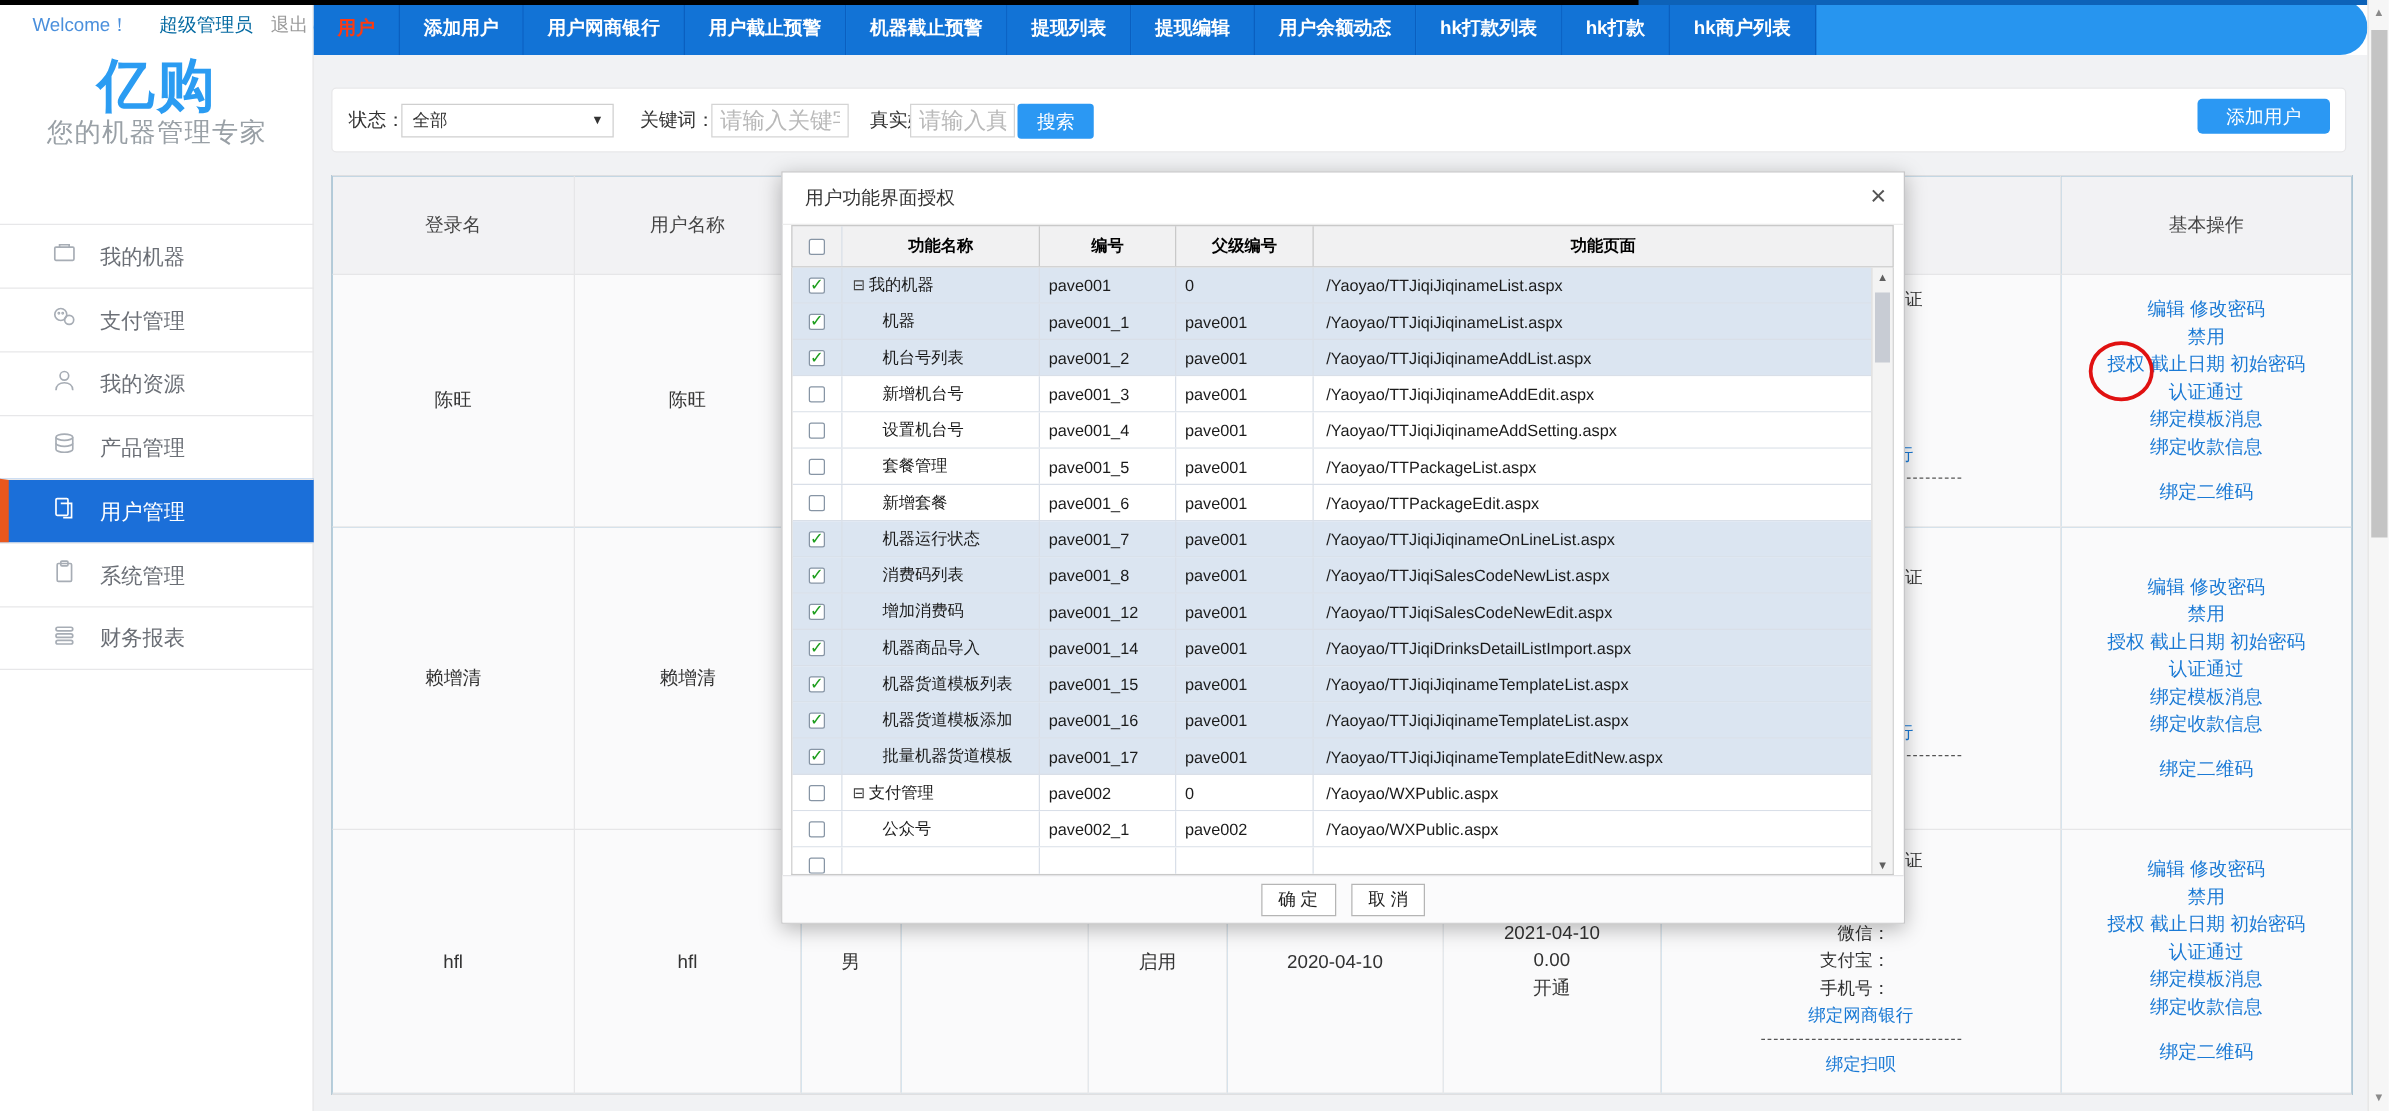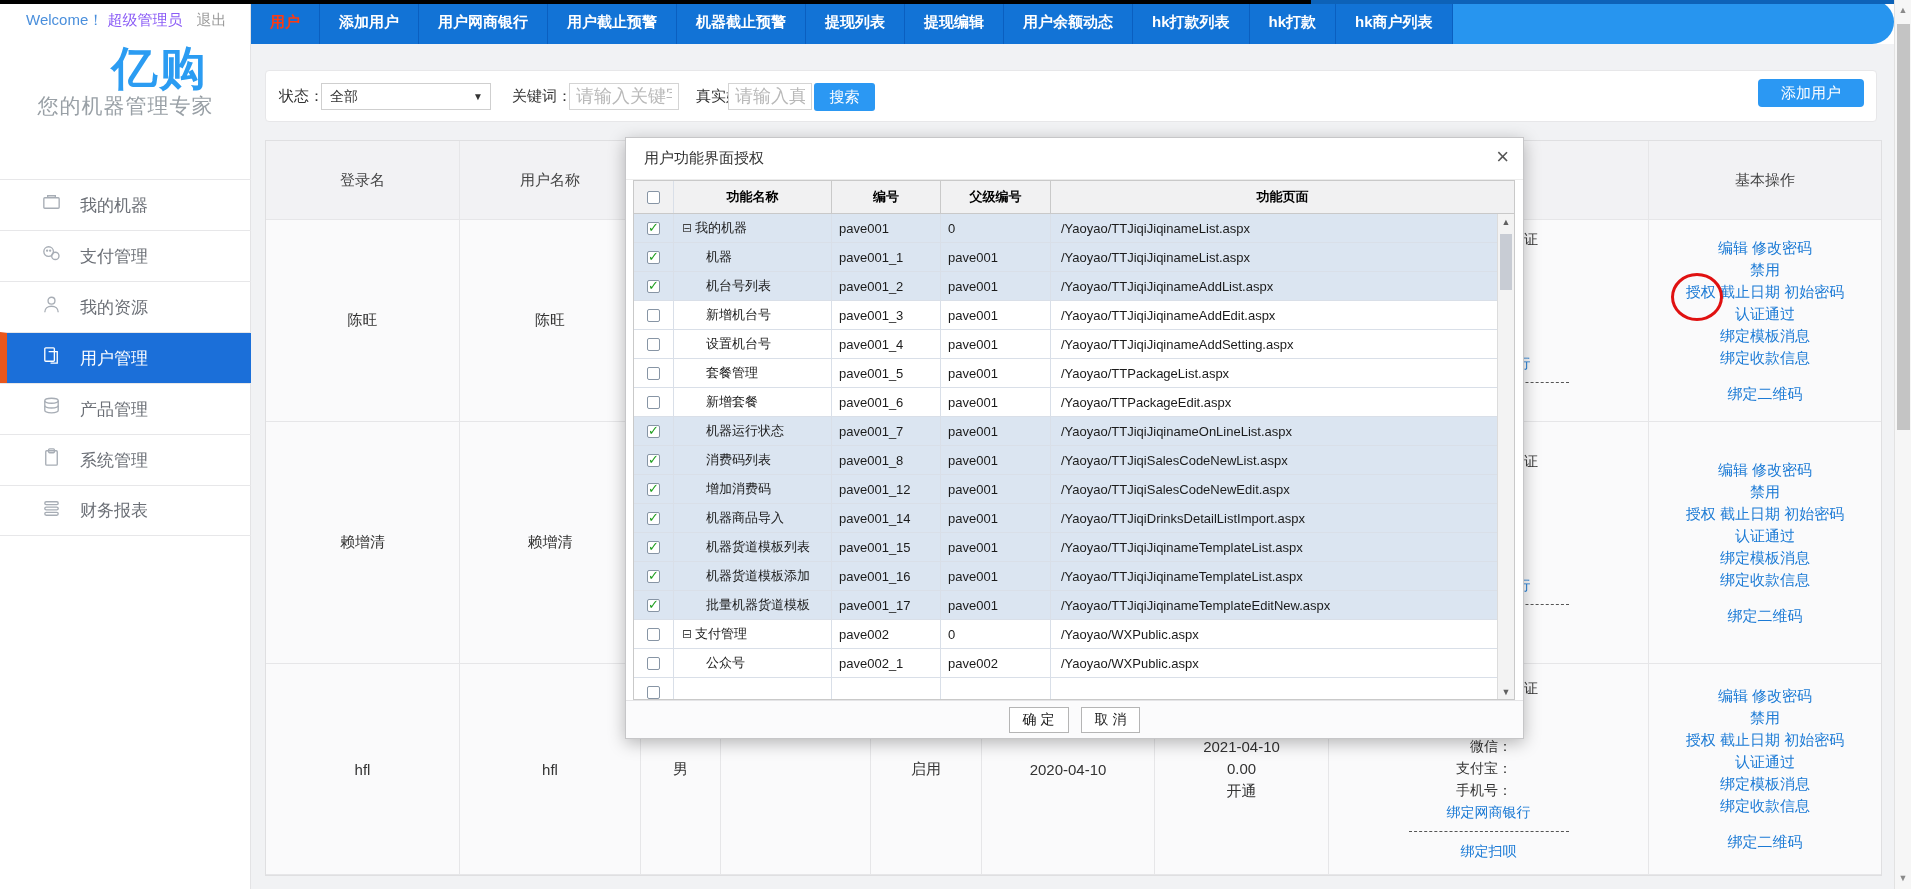--- a/index.html
+++ b/index.html
@@ -15,7 +15,7 @@
   #sidebar { position:absolute; left:0; top:0; width:251px; height:889px; background:#fff; border-right:1px solid #e3e3e5; z-index:10; }
   .welcome { position:absolute; left:26px; top:11px; font-size:15px; white-space:nowrap; }
   .welcome .w1 { color:#4a8fdc; }
-  .welcome .w2 { color:#8b5cf6; margin-left:0; }
+  .welcome .w2 { color:#0369a1; margin-left:20px; }
   .welcome .w3 { color:#999; margin-left:10px; }
   .logo { position:absolute; left:0; top:38px; width:251px; text-align:center; font-size:46px; font-weight:bold; color:#2b9cf2; letter-spacing:2px;margin-left:34px; }
   .tagline { position:absolute; left:0; top:92px; width:251px; text-align:center; font-size:21px; color:#99a0a6; letter-spacing:1px; }

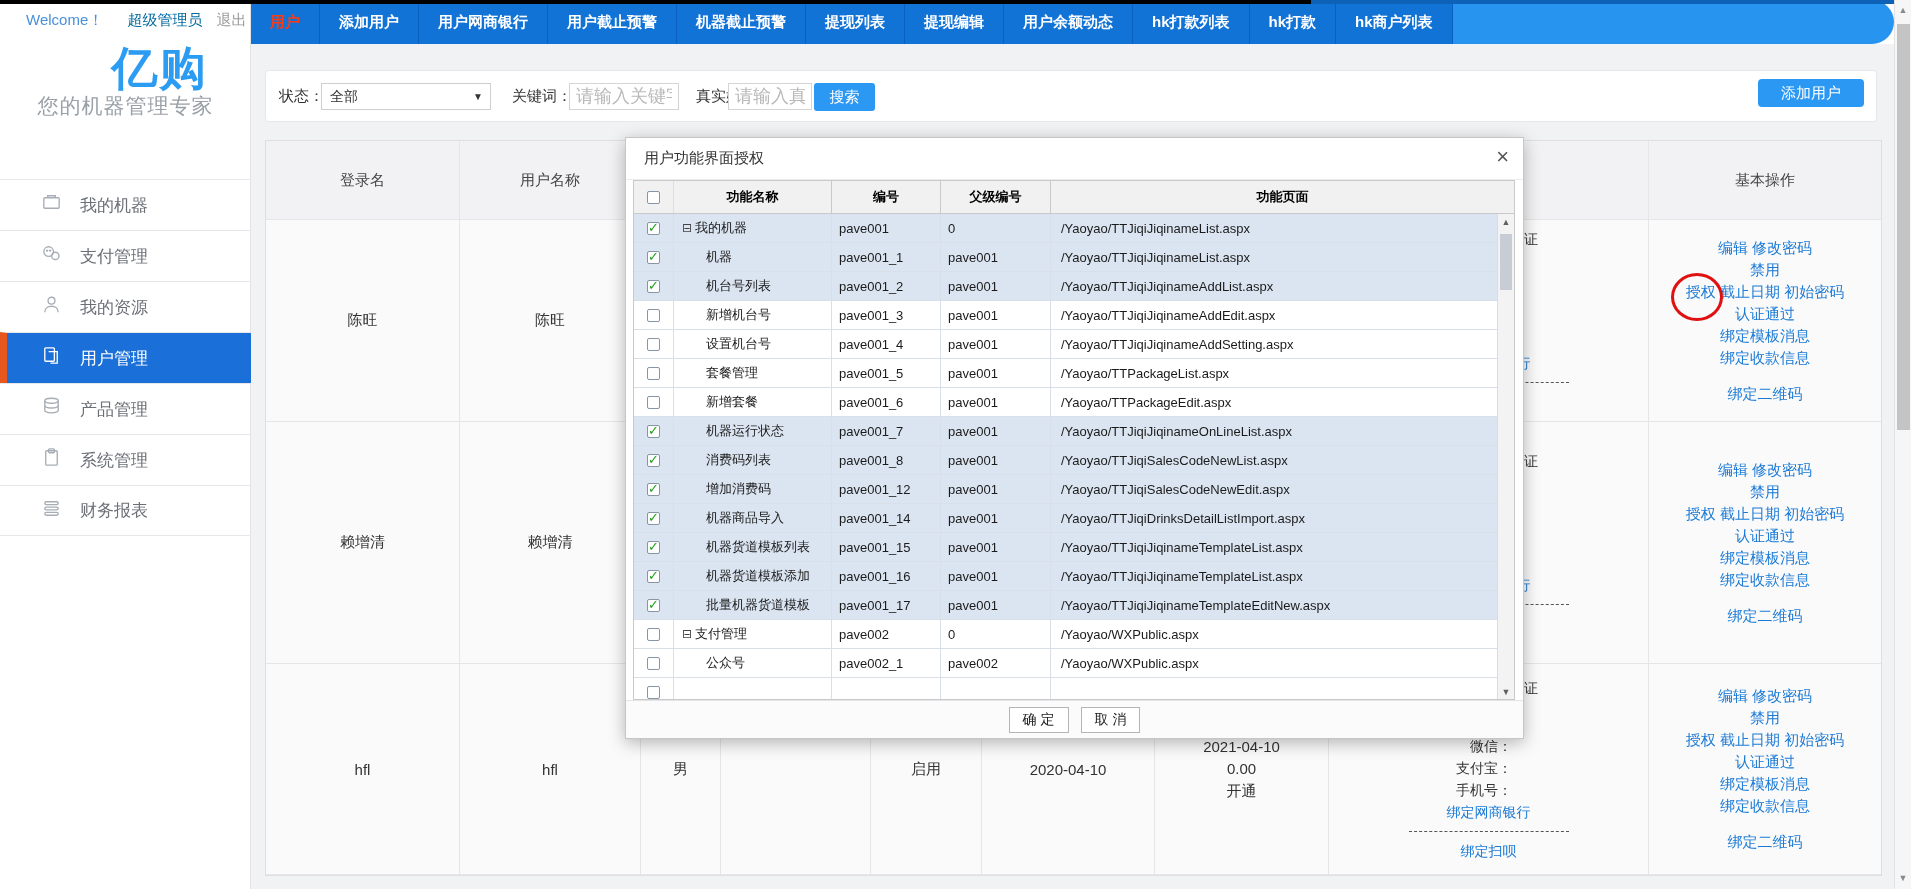--- a/index.html
+++ b/index.html
@@ -17,7 +17,7 @@
   .welcome .w1 { color:#4a8fdc; }
   .welcome .w2 { color:#0369a1; margin-left:20px; }
   .welcome .w3 { color:#999; margin-left:10px; }
-  .logo { position:absolute; left:0; top:38px; width:251px; text-align:center; font-size:46px; font-weight:bold; color:#2b9cf2; letter-spacing:2px;margin-left:34px; }
+  .logo { position:absolute; left:0; top:38px; width:251px; text-align:center; font-size:46px; font-weight:bold; color:#2b9cf2; letter-spacing:2px; }
   .tagline { position:absolute; left:0; top:92px; width:251px; text-align:center; font-size:21px; color:#99a0a6; letter-spacing:1px; }
   #menu { position:absolute; left:0; top:179px; width:251px; }
   .mitem { display:flex; align-items:center; height:51px; padding-left:40px; gap:17px; font-size:17px; color:#6b6f76; border-top:1px solid #e7e7e9; cursor:pointer; }

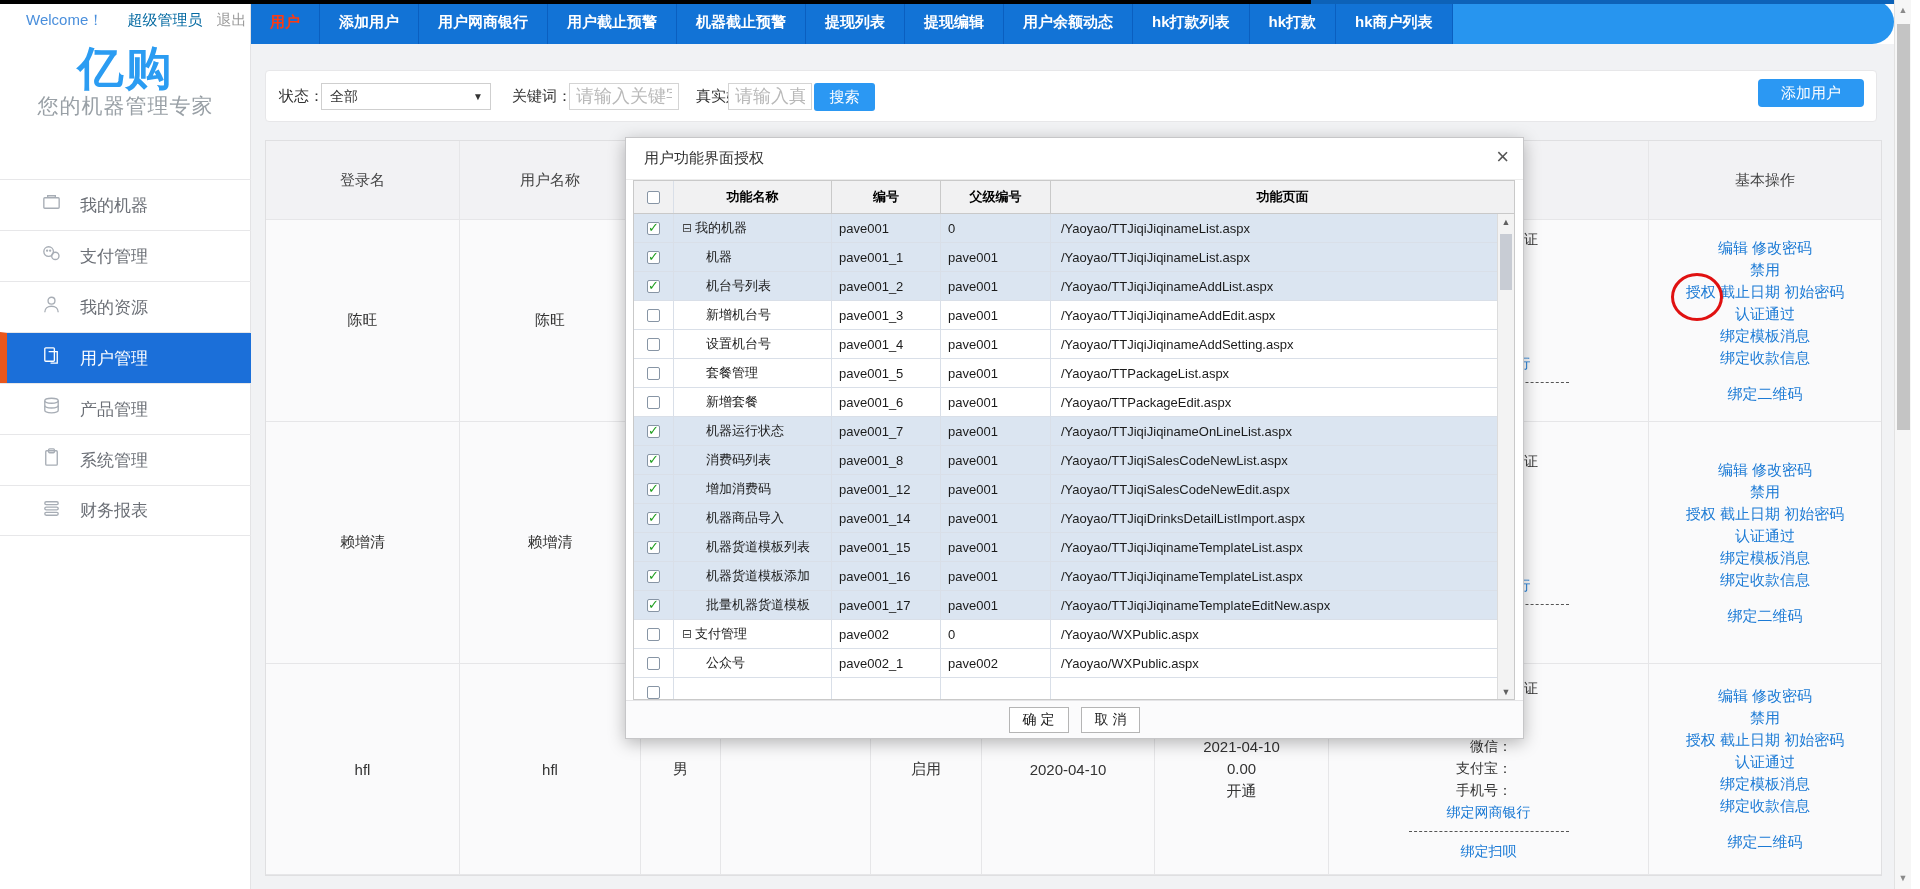--- a/index.html
+++ b/index.html
@@ -135,13 +135,6 @@
             </svg></span>
           <span>我的资源</span>
         </div>
-        <div class="mitem active">
-          <span class="micon"><svg viewBox="0 0 24 24">
-              <rect x="5" y="4" width="10" height="14" rx="1"></rect>
-              <path d="M9 8h9v12h-7"></path>
-            </svg></span>
-          <span>用户管理</span>
-        </div>
         <div class="mitem">
           <span class="micon"><svg viewBox="0 0 24 24">
               <ellipse cx="12" cy="6" rx="7" ry="2.6"></ellipse>
@@ -149,6 +142,13 @@
               <path d="M5 11v5c0 1.4 3.1 2.6 7 2.6s7-1.2 7-2.6v-5"></path>
             </svg></span>
           <span>产品管理</span>
+        </div>
+        <div class="mitem active">
+          <span class="micon"><svg viewBox="0 0 24 24">
+              <rect x="5" y="4" width="10" height="14" rx="1"></rect>
+              <path d="M9 8h9v12h-7"></path>
+            </svg></span>
+          <span>用户管理</span>
         </div>
         <div class="mitem">
           <span class="micon"><svg viewBox="0 0 24 24">

